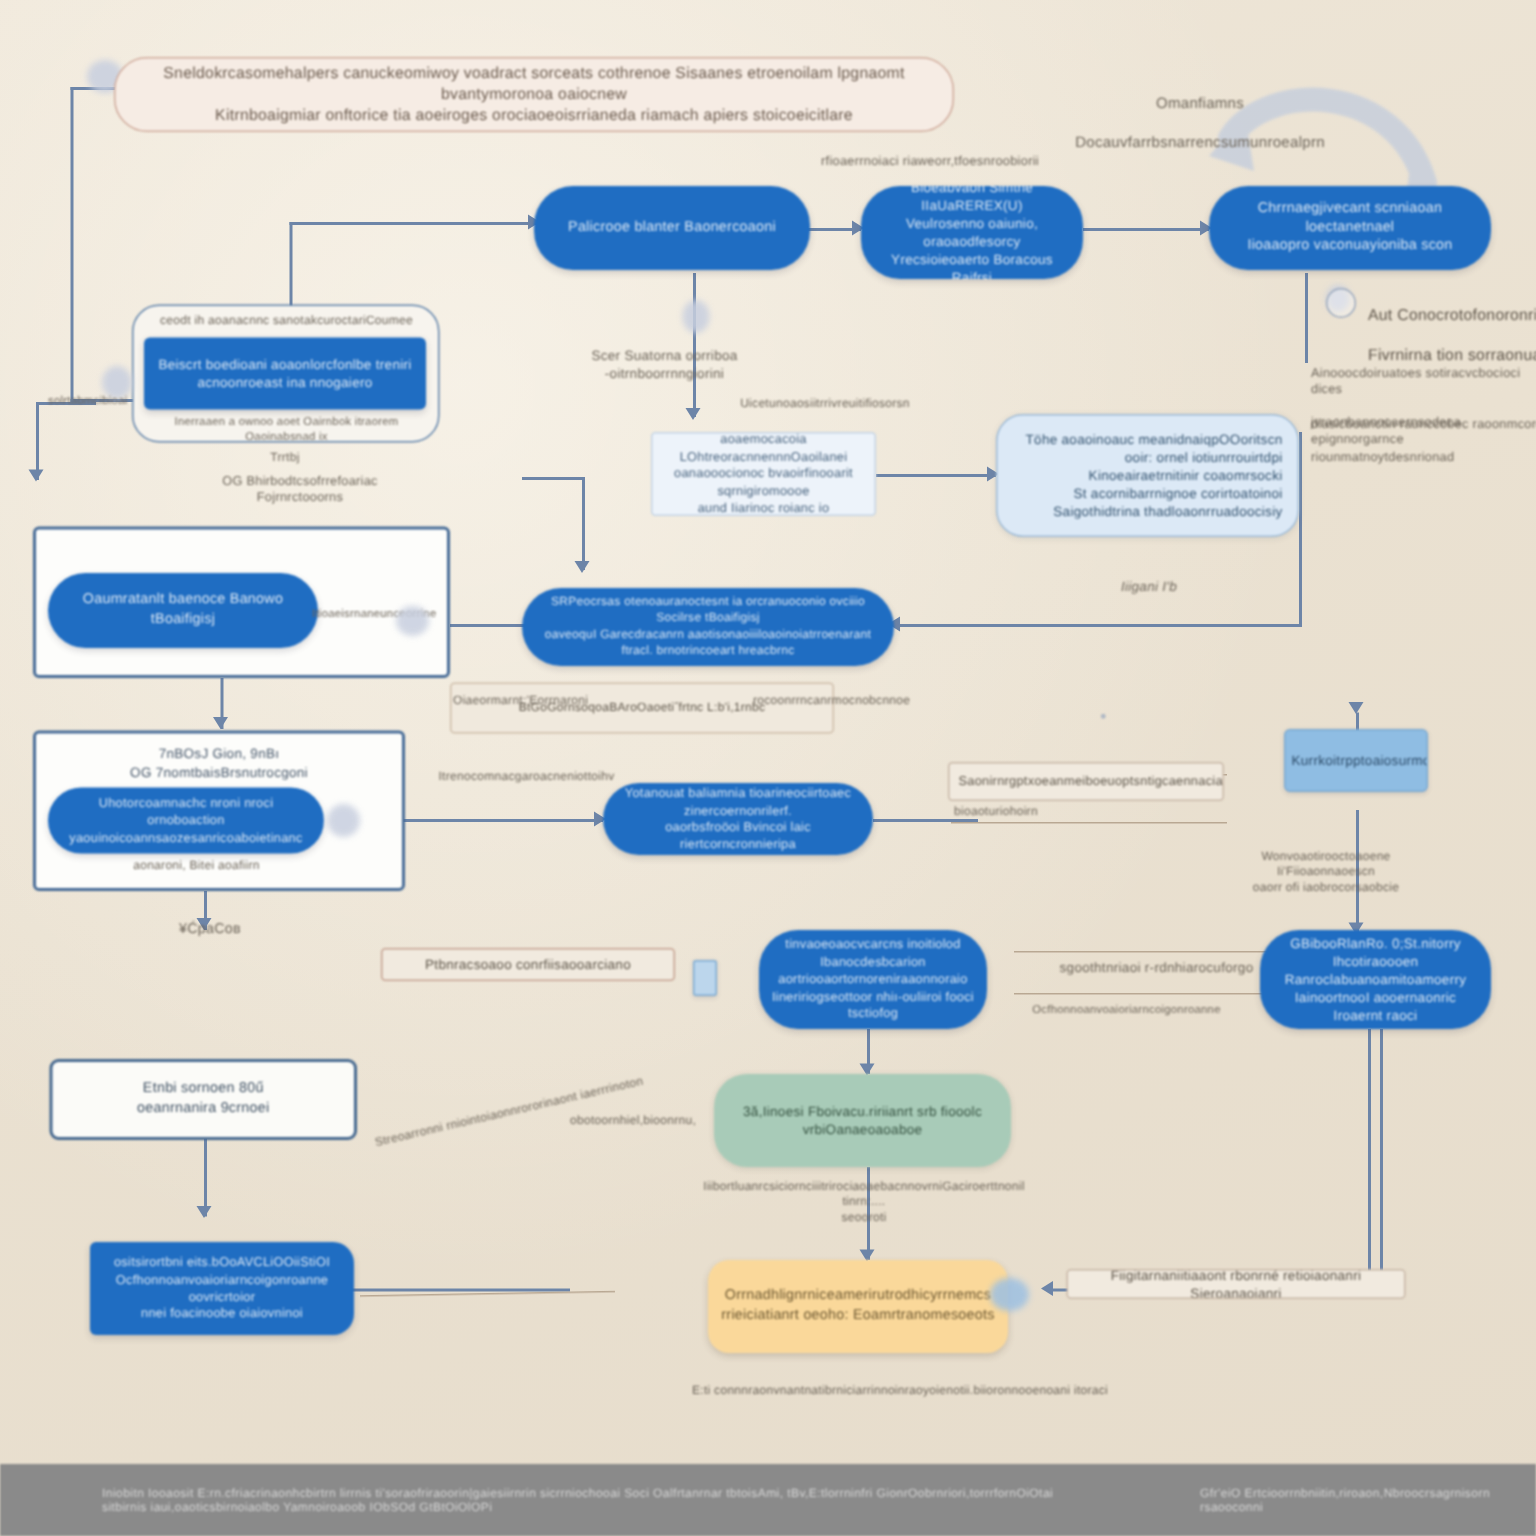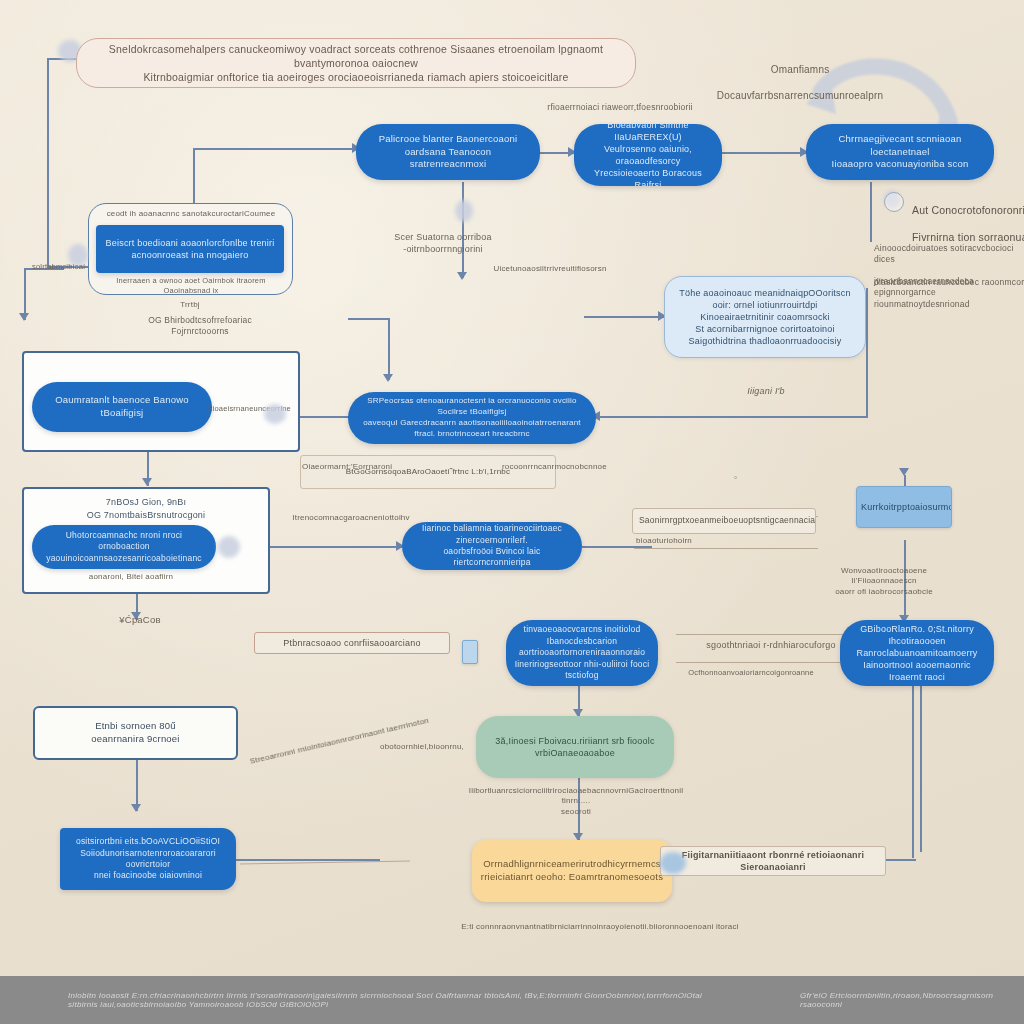--- a/index.html
+++ b/index.html
@@ -257,7 +257,6 @@
 
   <div class="node n-process soft" style="left:356px;top:124px;width:184px;height:56px;font-size:9.5px;padding:4px 10px;">
     <span class="ln">Palicrooe blanter Baonercoaoni</span>
-    <span class="ln">oardsana Teanocon sratrenreacnmoxi</span>
   </div>
 
   <div class="node n-process soft" style="left:574px;top:124px;width:148px;height:62px;font-size:9px;padding:4px 8px;">

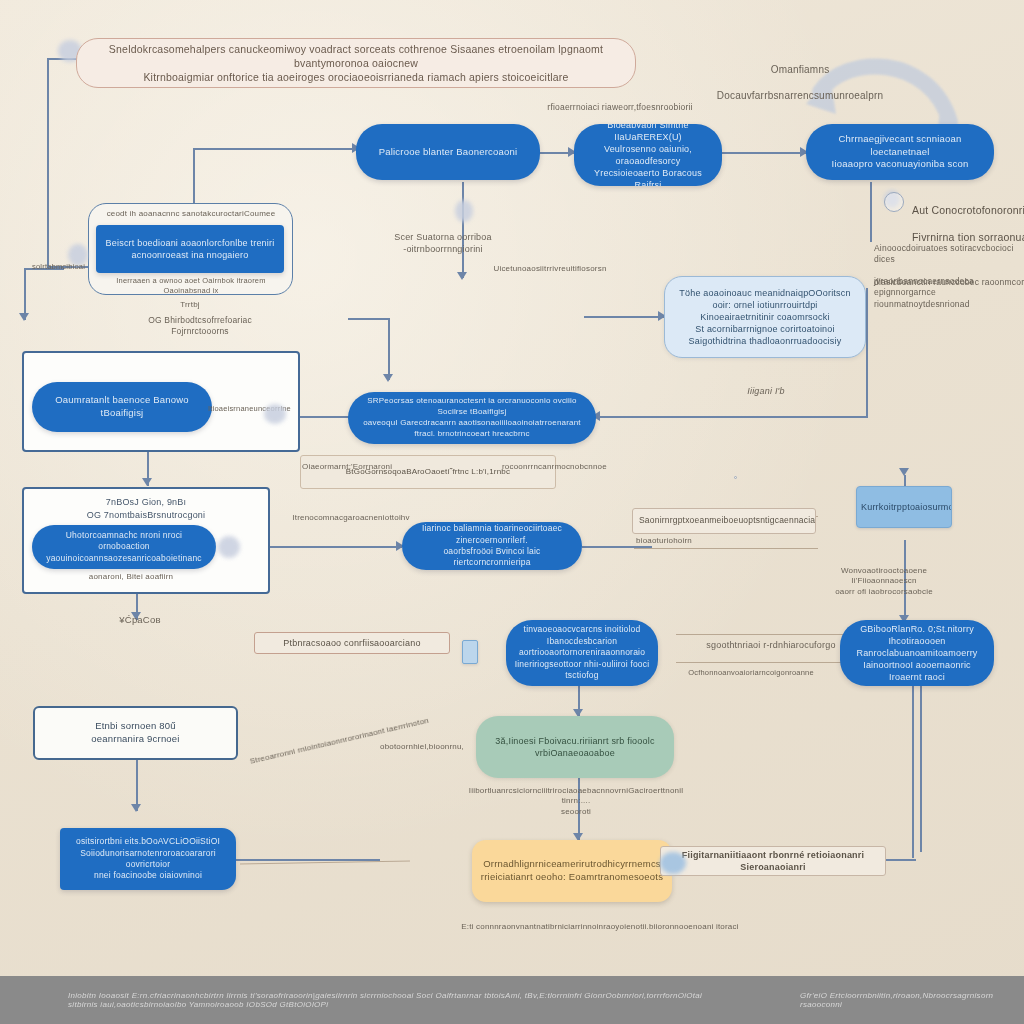--- a/index.html
+++ b/index.html
@@ -303,6 +303,11 @@
 -oitrnboorrnngiorini</div>
   <div class="label" style="left:470px;top:264px;width:160px;font-size:8px;">Uicetunoaosiitrrivreuitifiosorsn</div>
 
+  <div class="node n-lightblue2" style="left:434px;top:288px;width:150px;height:56px;font-size:8.5px;padding:4px 6px;align-items:flex-start;">
+    <span class="ln">aoaemocacoia  LOhtreoracnnennnOaoilanei</span>
+    <span class="ln">oanaooocionoc  bvaoirfinooarit sqrnigiromoooe</span>
+    <span class="ln">aund  Iiarinoc roianc  io</span>
+  </div>
 
   <div class="node n-lightblue" style="left:664px;top:276px;width:202px;height:82px;font-size:9px;padding:16px 10px;">
     <span class="ln">Töhe  aoaoinoauc meanidnaiqpOOoritscn</span>

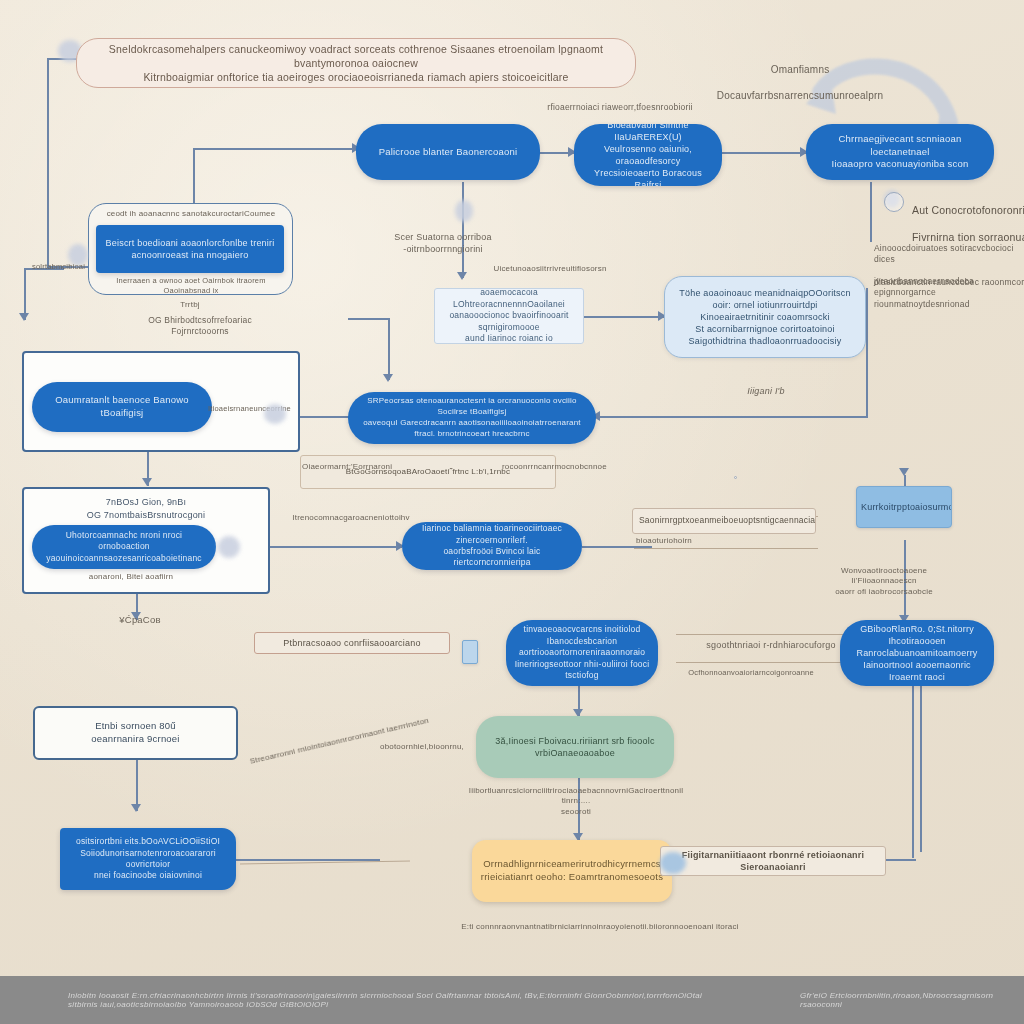--- a/index.html
+++ b/index.html
@@ -309,7 +309,7 @@
     <span class="ln">aund  Iiarinoc roianc  io</span>
   </div>
 
-  <div class="node n-lightblue" style="left:664px;top:276px;width:202px;height:82px;font-size:9px;padding:16px 10px;">
+  <div class="node n-lightblue" style="left:664px;top:276px;width:202px;height:82px;font-size:9px;padding:16px 10px;text-align:right;">
     <span class="ln">Töhe  aoaoinoauc meanidnaiqpOOoritscn</span>
     <span class="ln">ooir: ornel iotiunrrouirtdpi</span>
     <span class="ln">Kinoeairaetrnitinir  coaomrsocki</span>

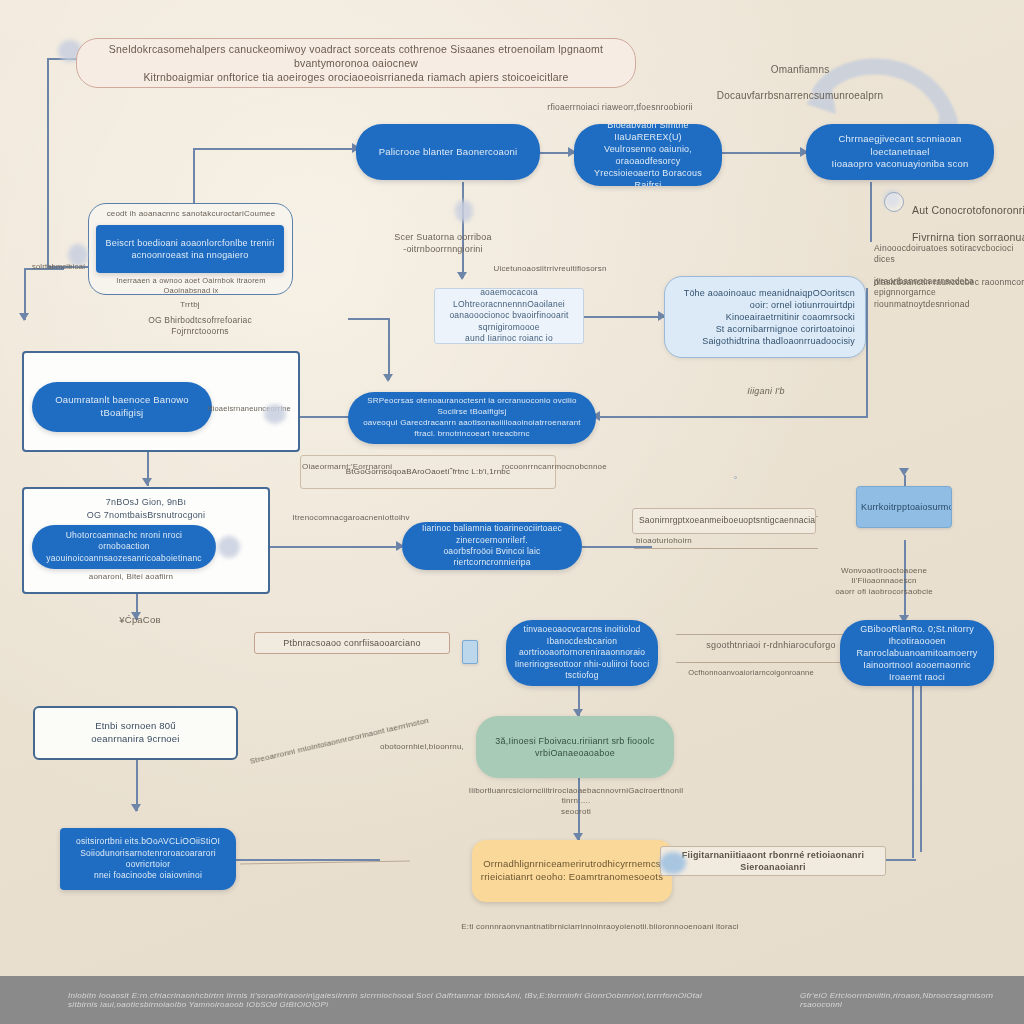--- a/index.html
+++ b/index.html
@@ -350,7 +350,7 @@
   <div class="label" style="left:262px;top:513px;width:130px;font-size:8px;margin-left:24px;">Itrenocomnacgaroacneniottoihv</div>
 
   <div class="node n-process soft" style="left:402px;top:522px;width:180px;height:48px;font-size:8.5px;padding:3px 8px;">
-    <span class="ln">Iiarinoc baliamnia  tioarineociirtoaec zinercoernonrilerf.</span>
+    <span class="ln">Yotanouat baliamnia  tioarineociirtoaec zinercoernonrilerf.</span>
     <span class="ln">oaorbsfroöoi  Bvincoi  laic riertcorncronnieripa</span>
   </div>
 

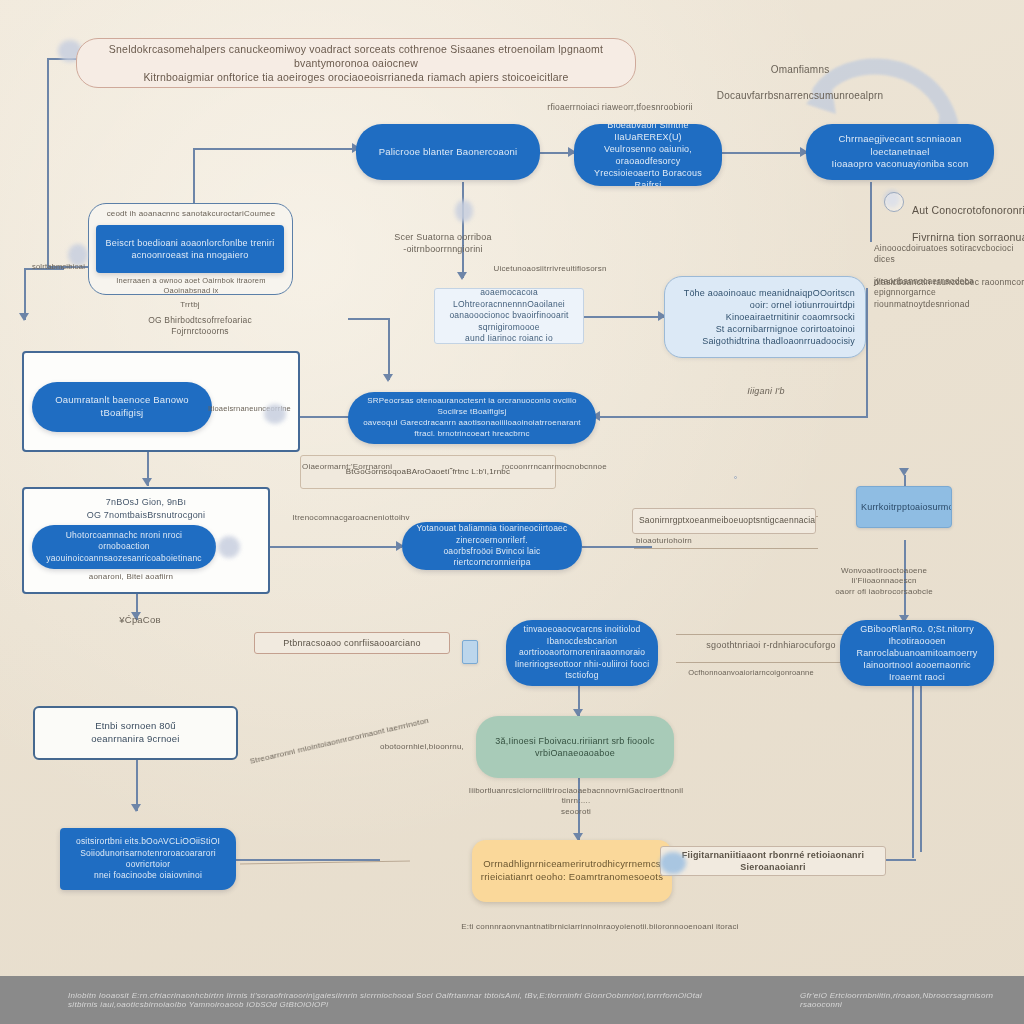--- a/index.html
+++ b/index.html
@@ -407,7 +407,7 @@
 
   <div class="node n-process sq" style="left:60px;top:828px;width:176px;height:62px;font-size:8.5px;padding:3px 8px;border-radius:4px 14px 14px 4px;">
     <span class="ln">ositsirortbni  eits.bOoAVCLiOOiiStiOI</span>
-    <span class="ln">Soiiodunorisarnotenroroacoararori  oovricrtoior</span>
+    <span class="ln">Ocfhonnoanvoaioriarncoigonroanne  oovricrtoior</span>
     <span class="ln">nnei  foacinoobe oiaiovninoi</span>
   </div>
 

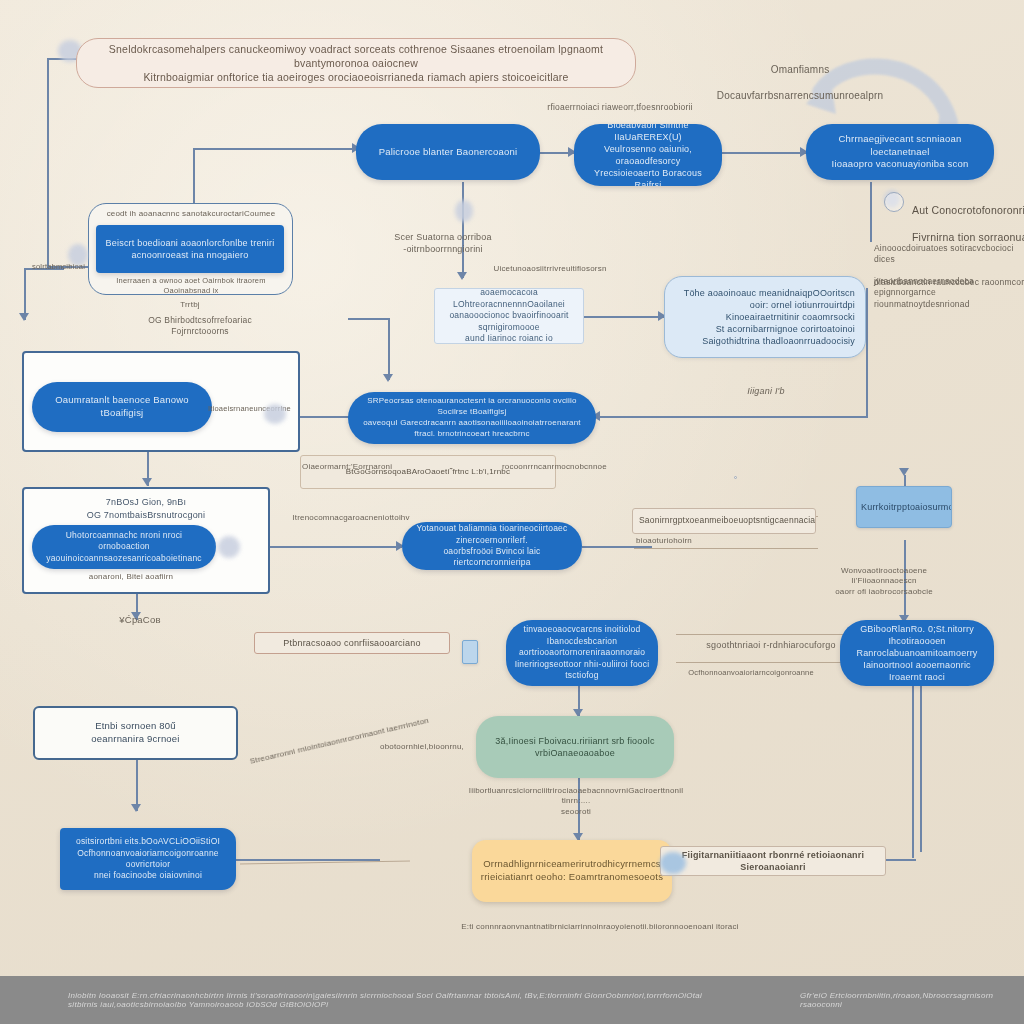--- a/index.html
+++ b/index.html
@@ -417,7 +417,7 @@
   </div>
   <div class="label" style="left:440px;top:922px;width:320px;font-size:8px;">E:ti  connnraonvnantnatibrniciarrinnoinraoyoienotii.biioronnooenoani  itoraci</div>
 
-  <div class="node n-note-wide" style="left:660px;top:846px;width:226px;height:30px;font-size:9px;padding:2px 6px;font-weight:bold;">
+  <div class="node n-note-wide" style="left:711px;top:846px;width:226px;height:20px;font-size:9px;padding:2px 6px;">
     <span class="ln">Fiigitarnaniitiaaont  rbonrné  retioiaonanri  Sieroanaoianri</span>
   </div>
 

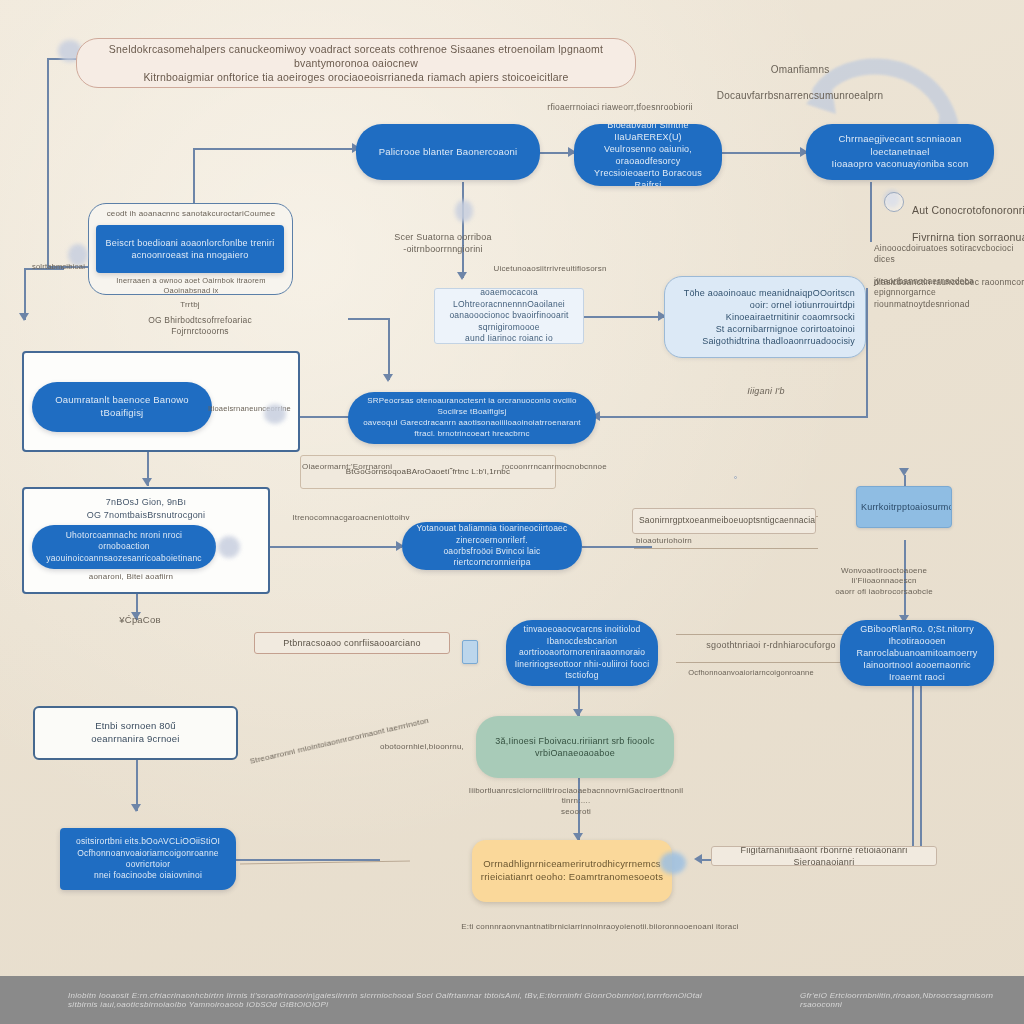--- a/index.html
+++ b/index.html
@@ -148,7 +148,6 @@
     background:#8a8a8a;
     display:flex;align-items:center;
     filter:blur(.6px);
-    font-style:italic;
   }
   #footer .fl{position:absolute;color:#d8d8d8;letter-spacing:.3px;}
 </style>

